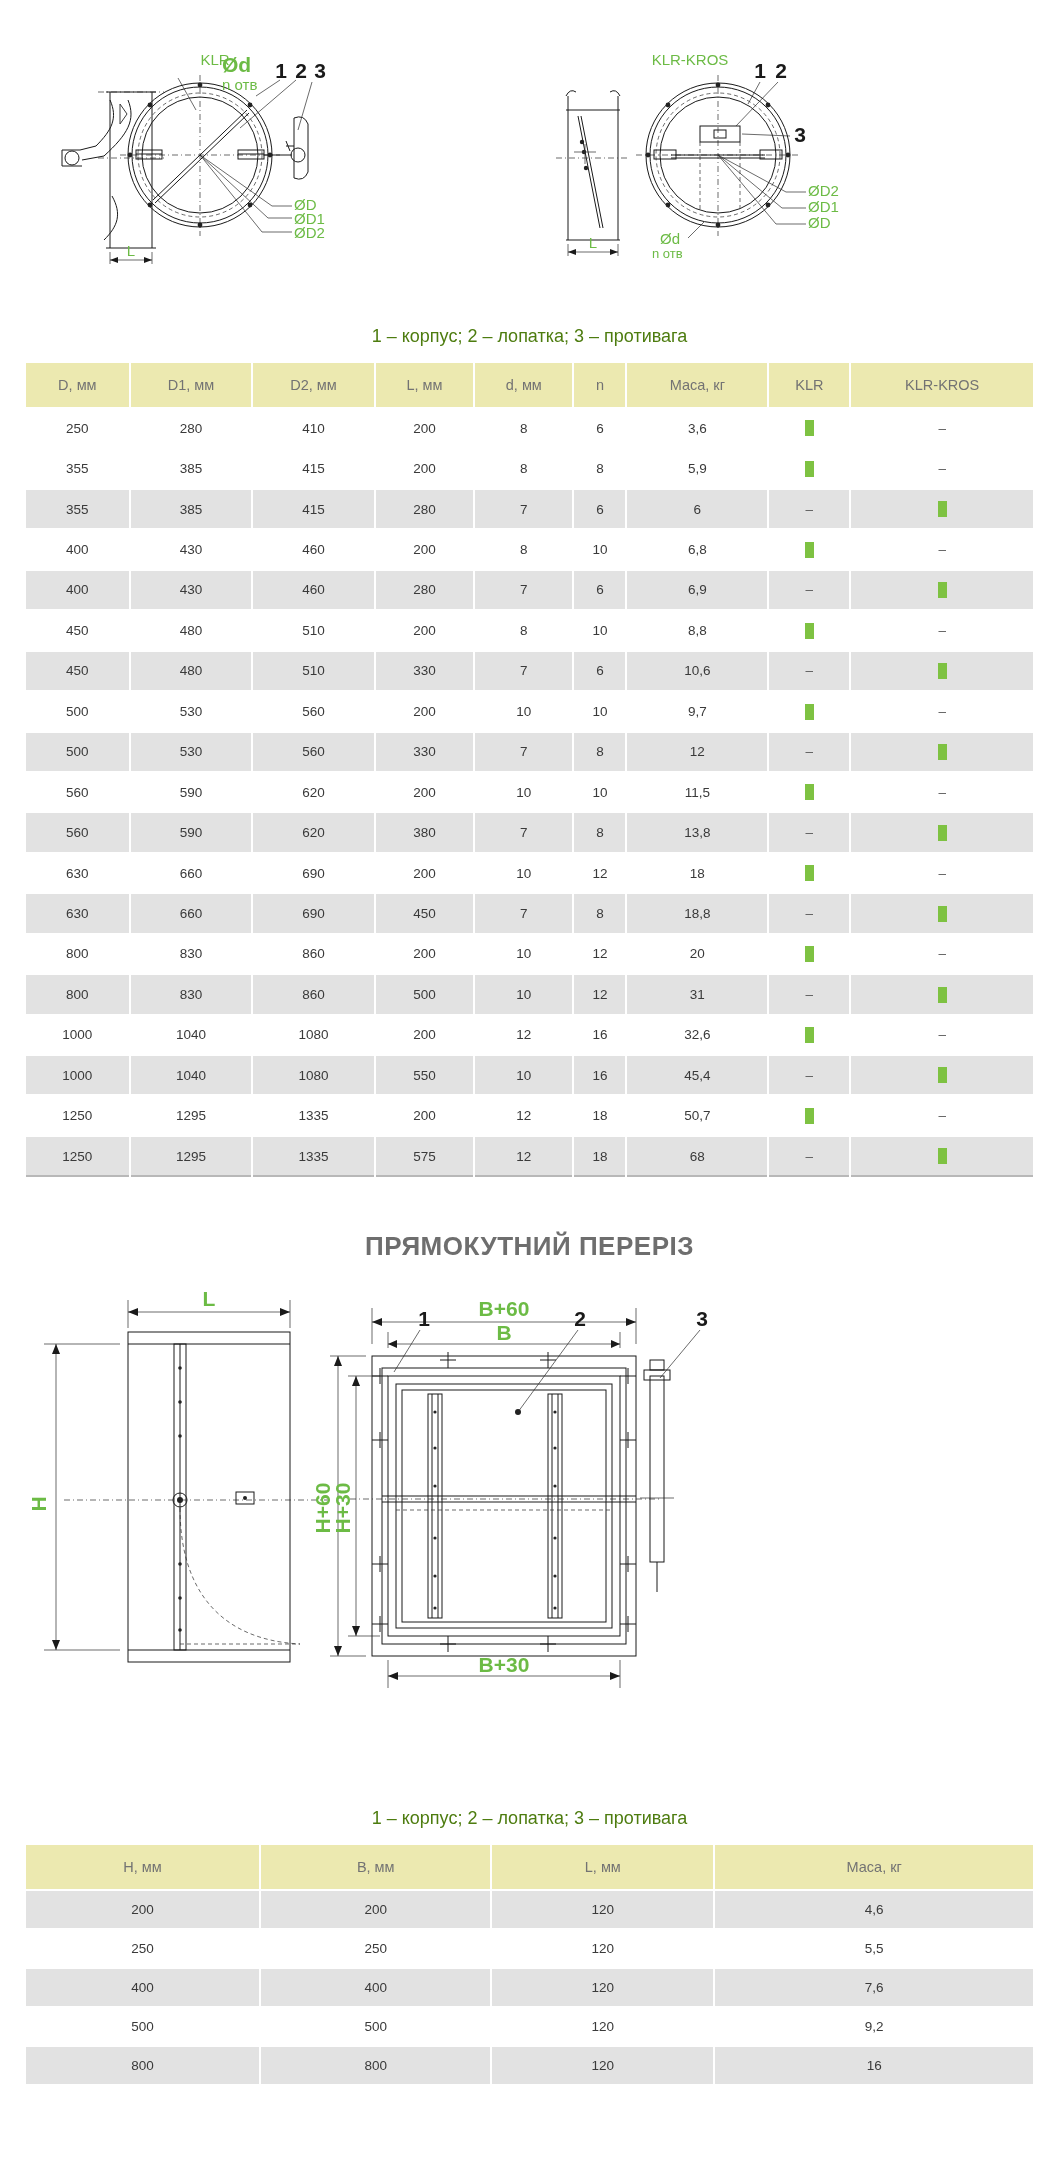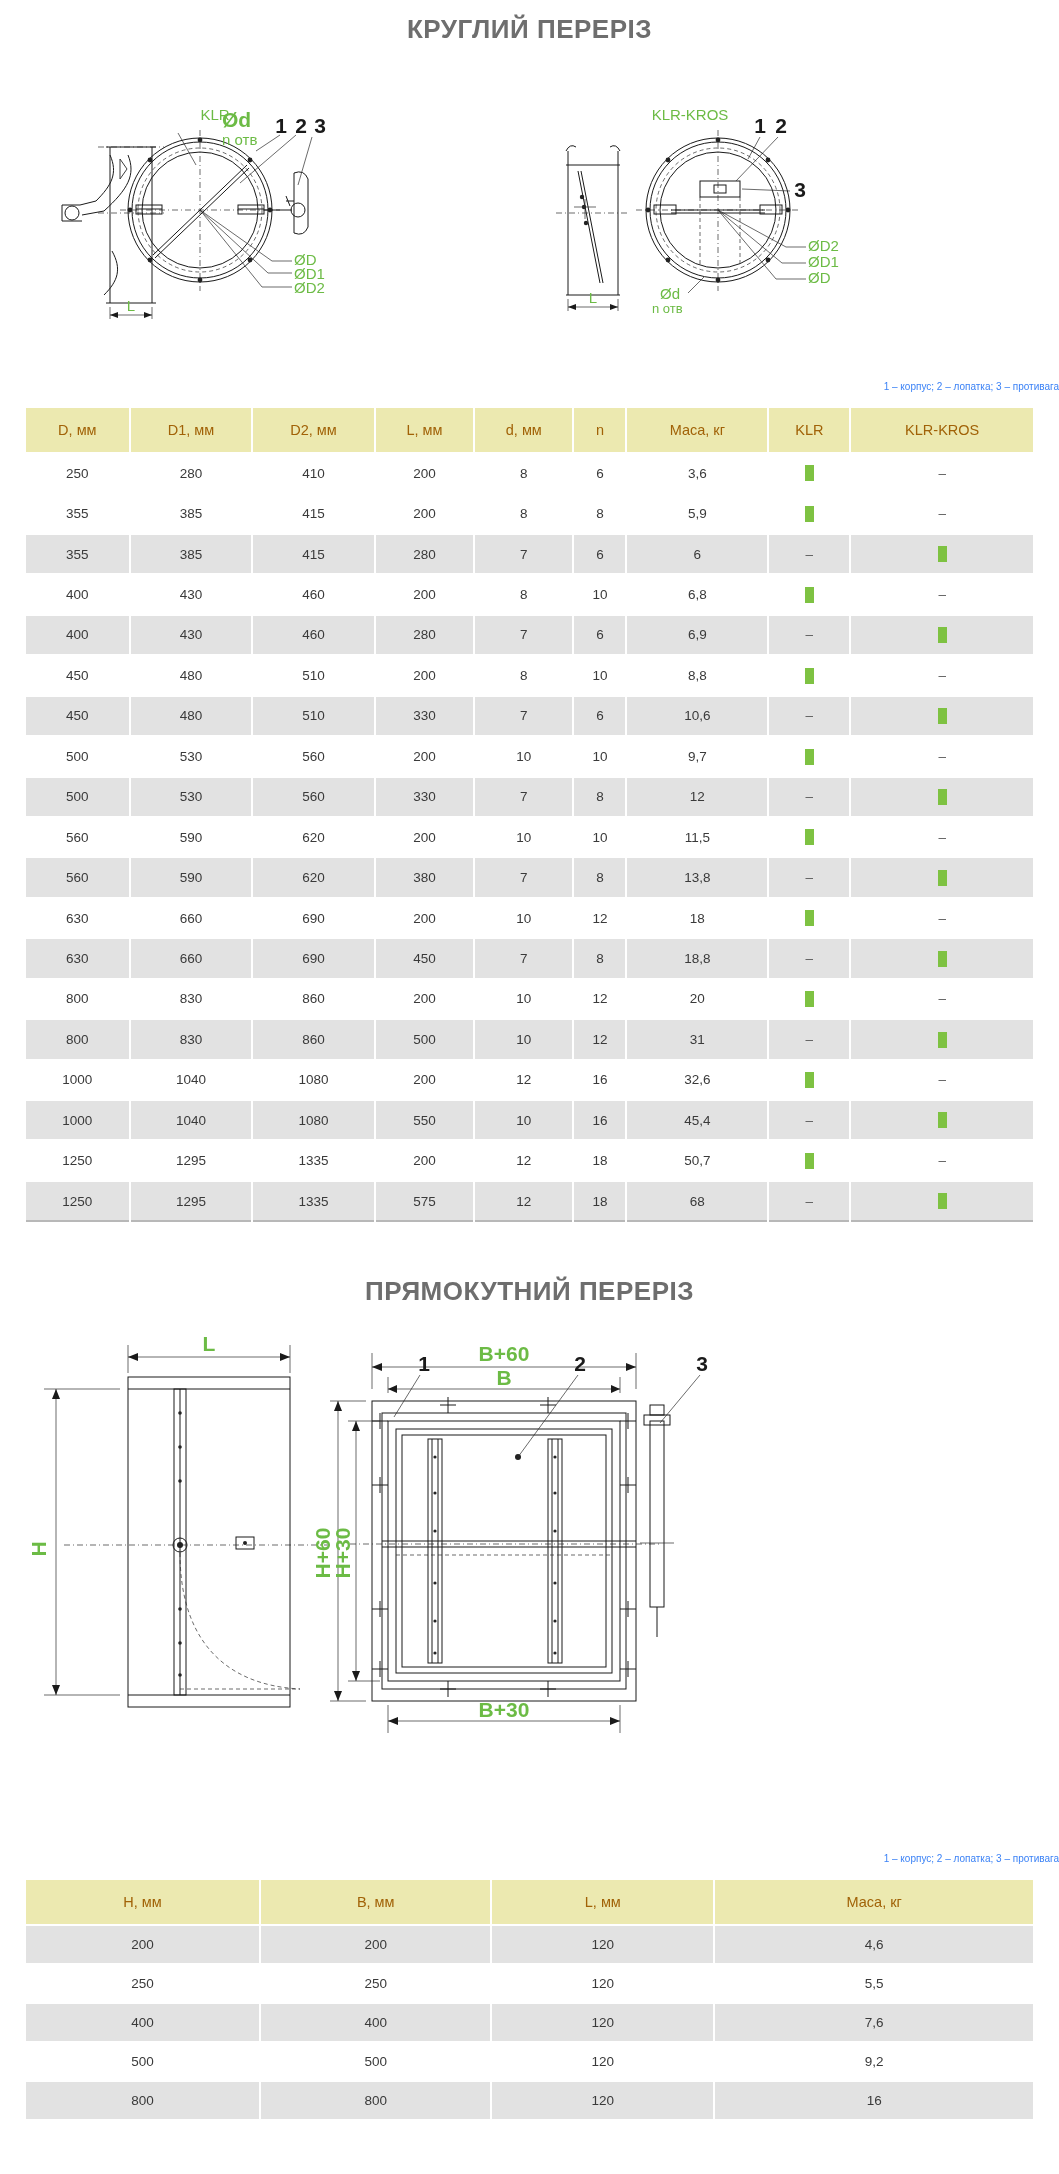--- a/index.html
+++ b/index.html
@@ -88,7 +88,6 @@
 
 <div class="page">
 
-  <h1 class="section-title">КРУГЛИЙ ПЕРЕРІЗ</h1>
 
   <div class="draw-area">
     <svg width="1059" height="320" viewBox="0 0 1059 320">

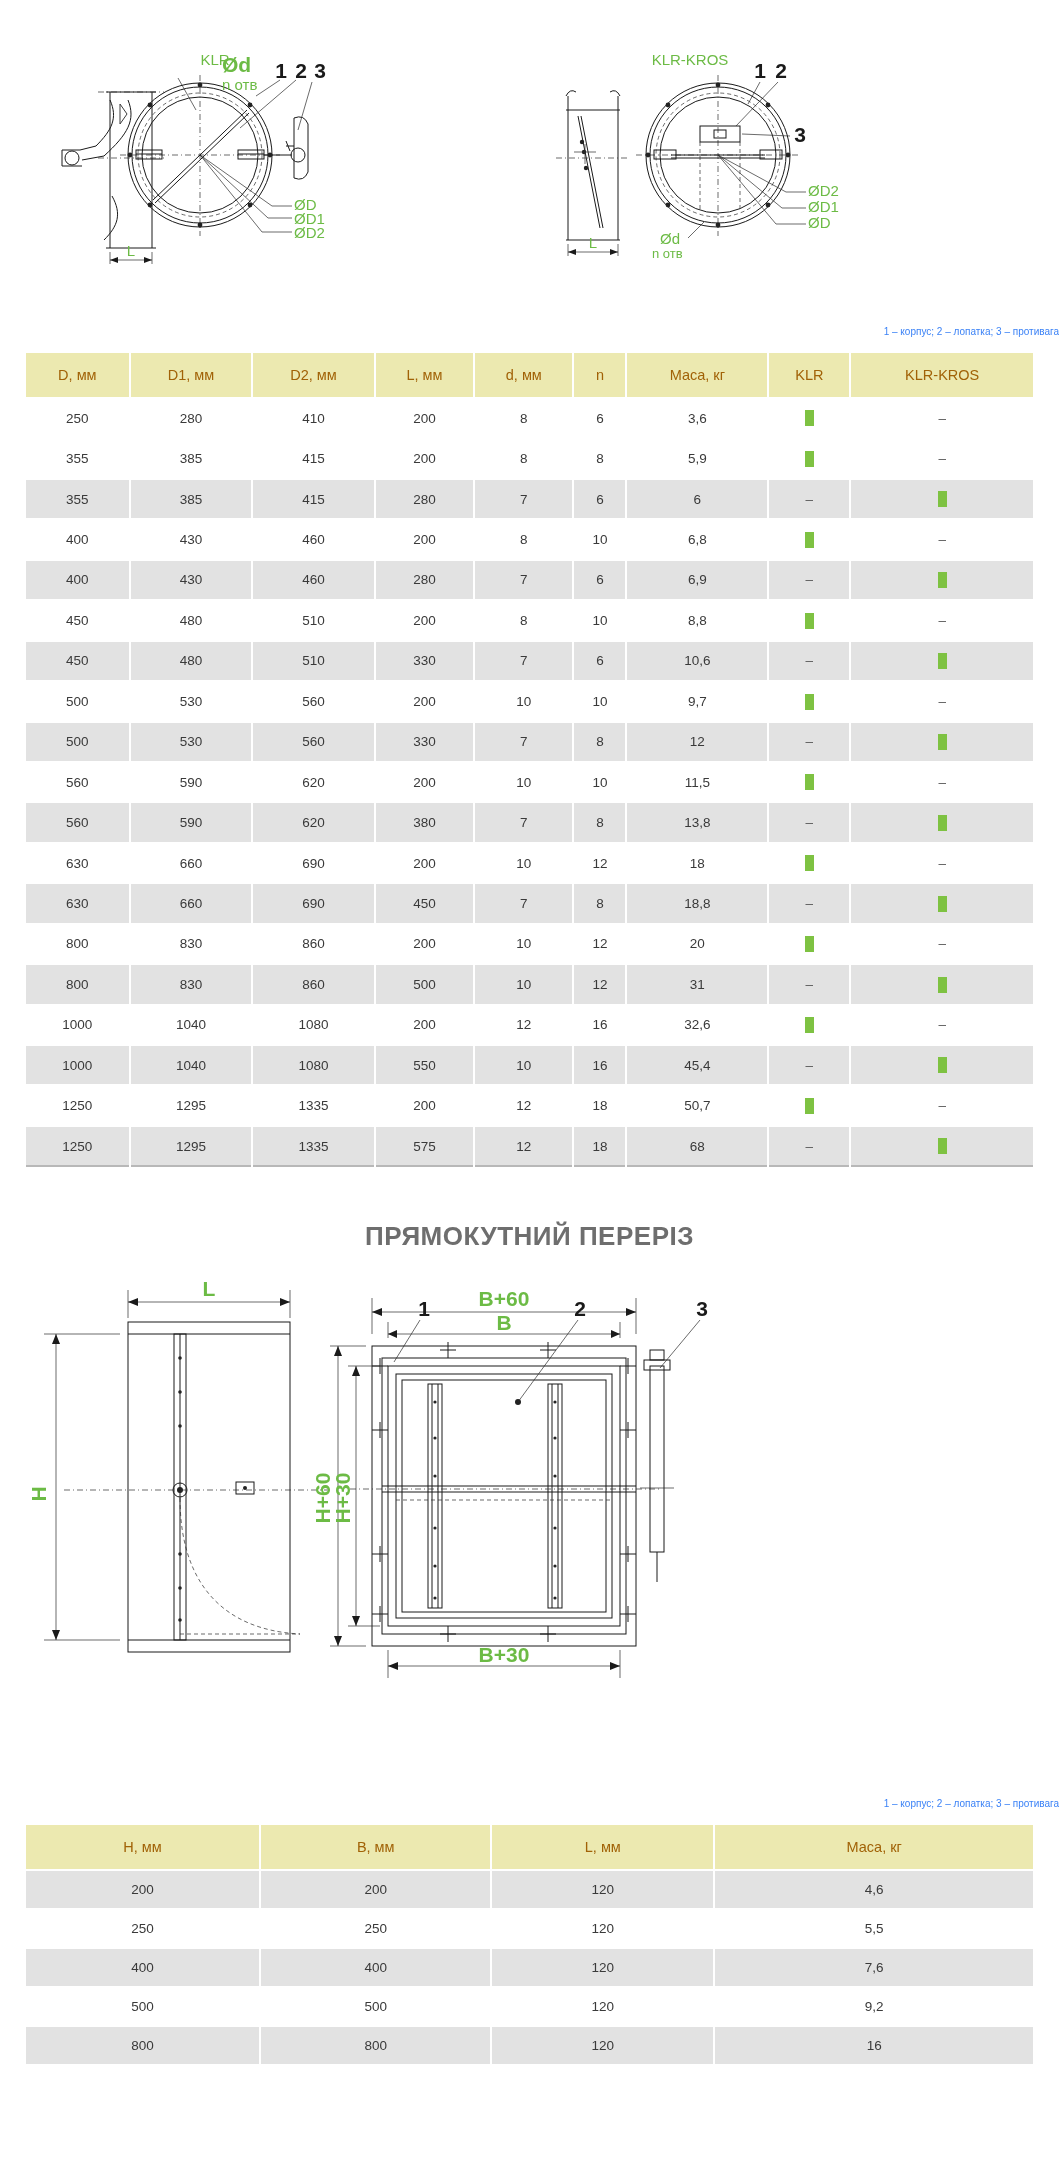--- a/index.html
+++ b/index.html
@@ -29,9 +29,9 @@
   .draw-area{position:relative;width:1059px;}
   .draw-area svg{display:block;}
   .caption{
-    text-align:right;
-    font-size:10px;
-    color:#3b82f6;
+    text-align:center;
+    font-size:18px;
+    color:#4d7c0f;
     padding:6px 0 14px 0;
   }
 

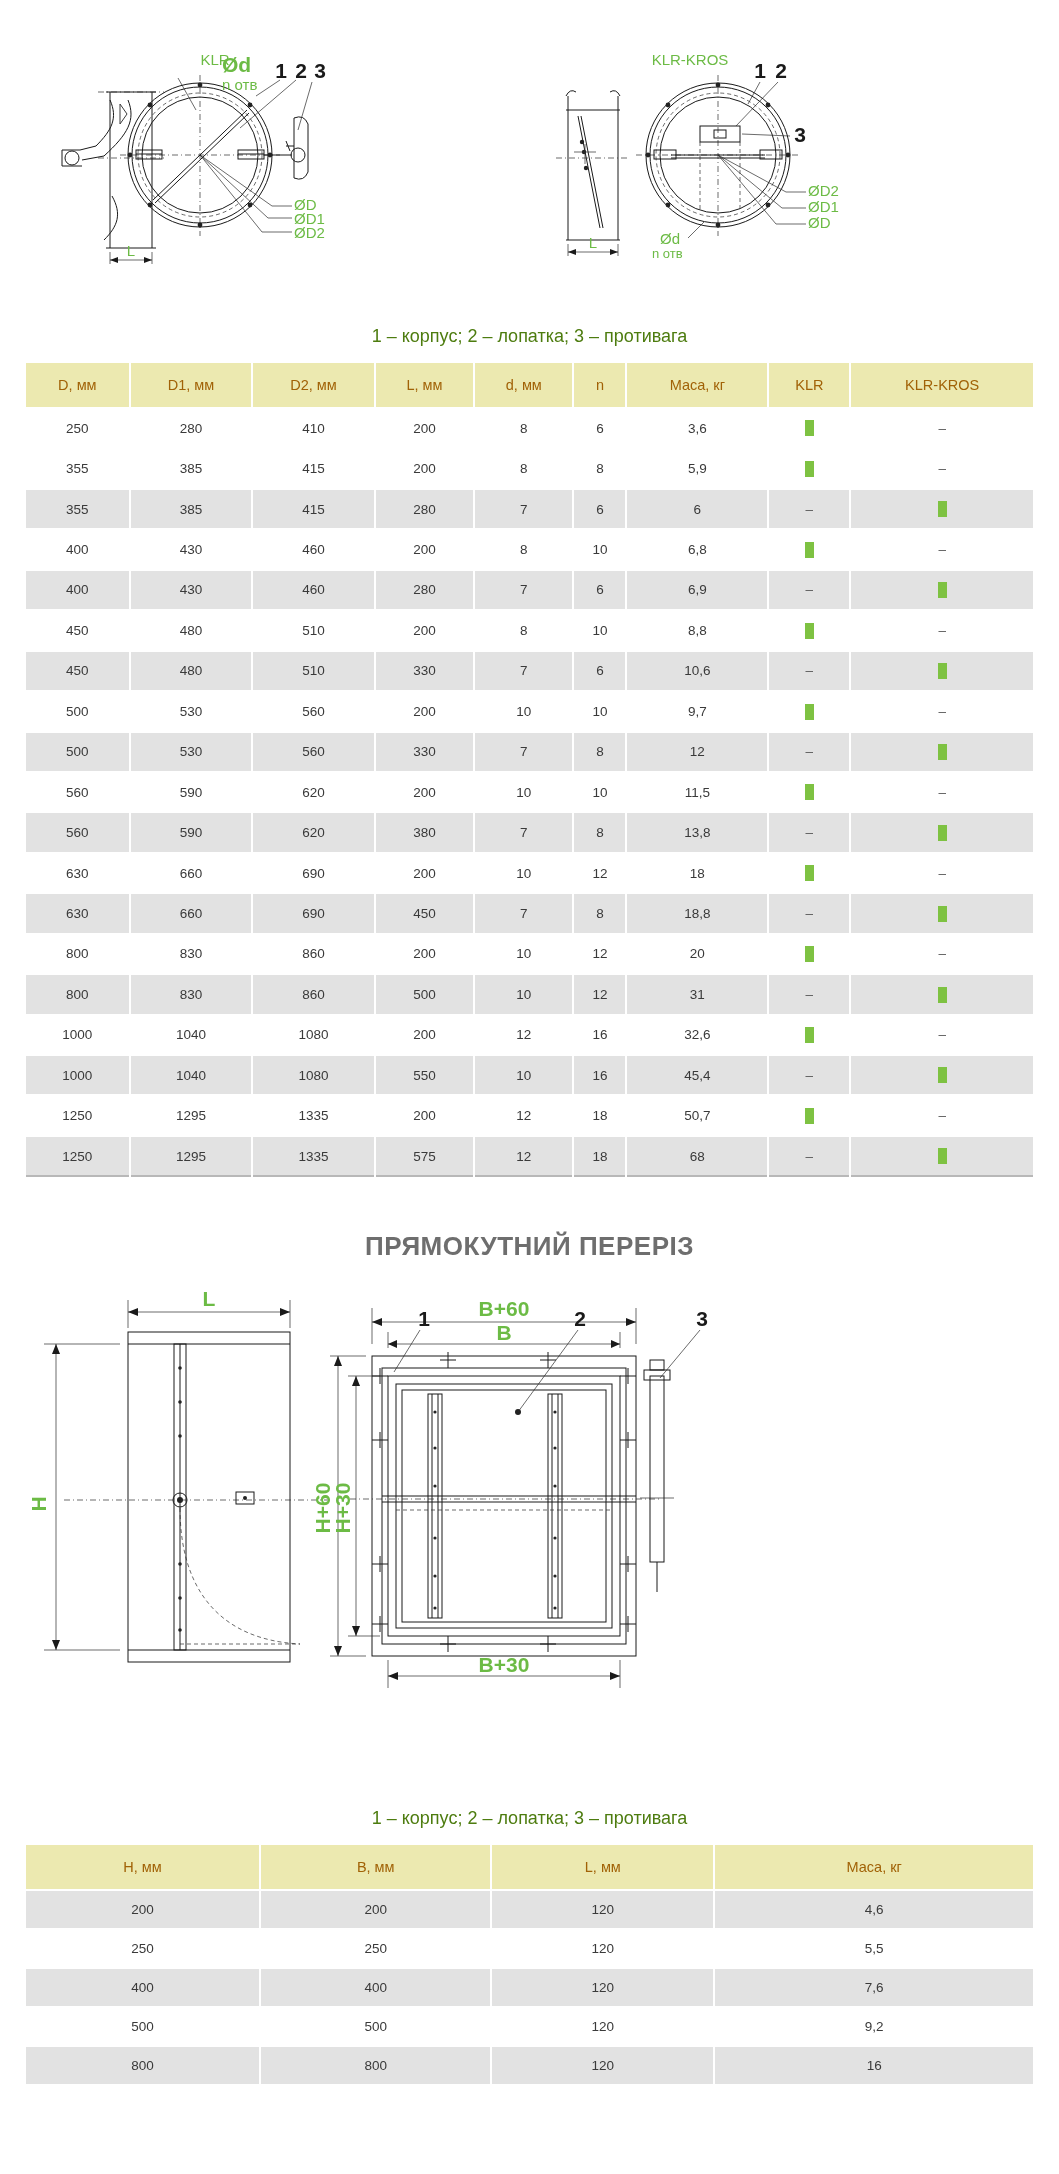--- a/index.html
+++ b/index.html
@@ -45,7 +45,7 @@
   }
   table.spec th{
     background:#ece9b0;
-    color:#a16207;
+    color:#737373;
     font-weight:normal;
     font-size:14.5px;
     padding:14px 4px;

